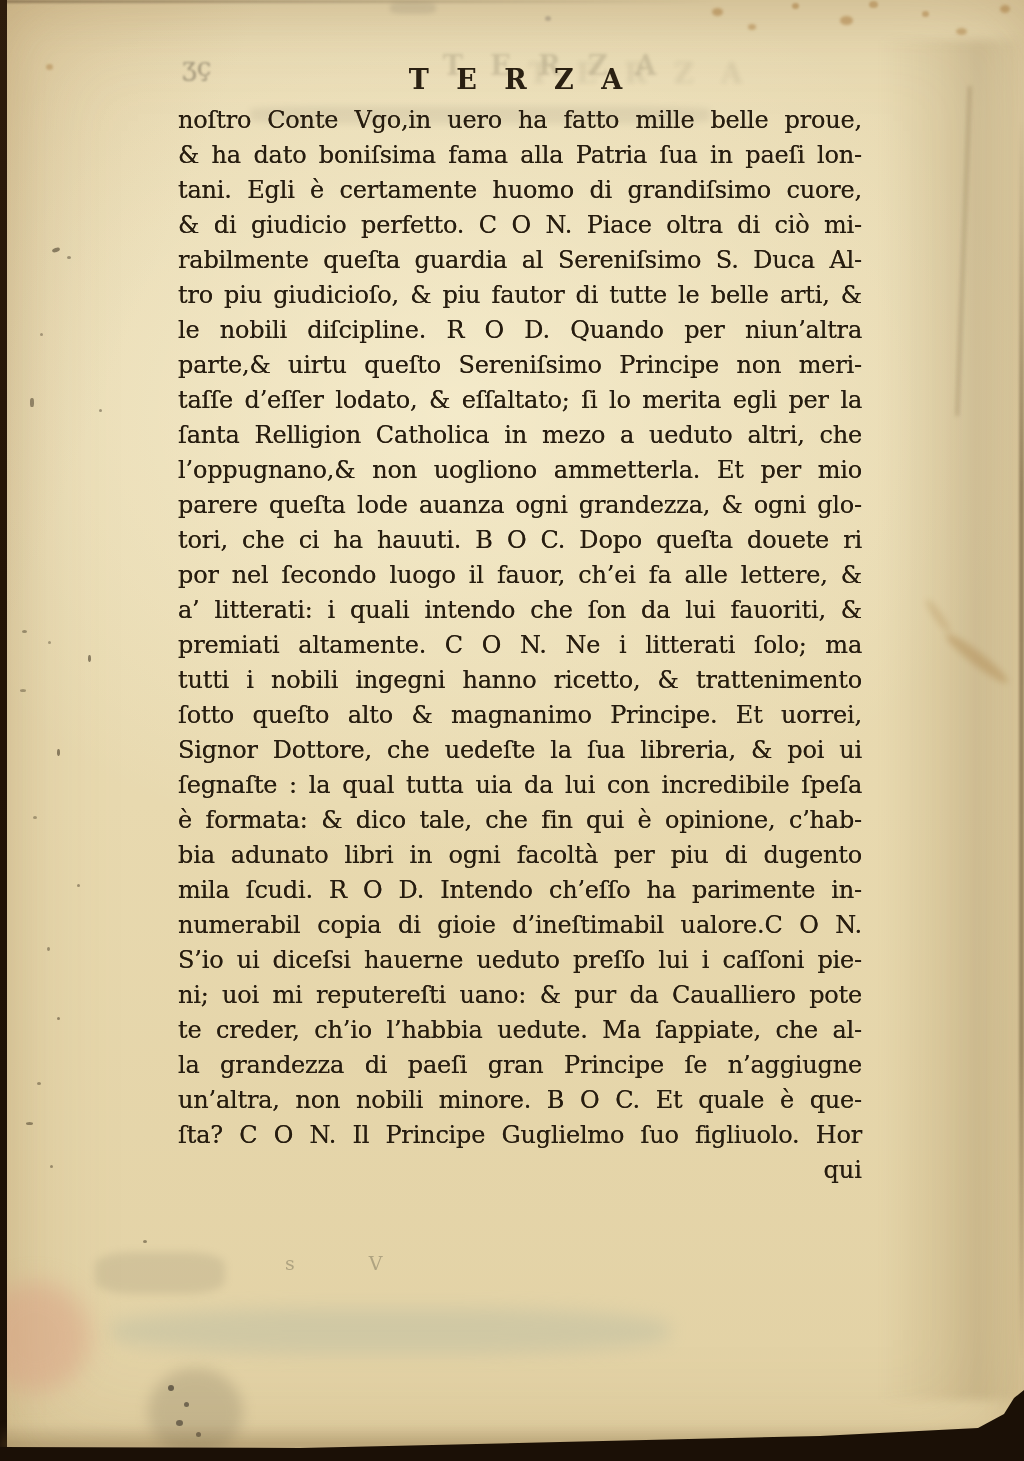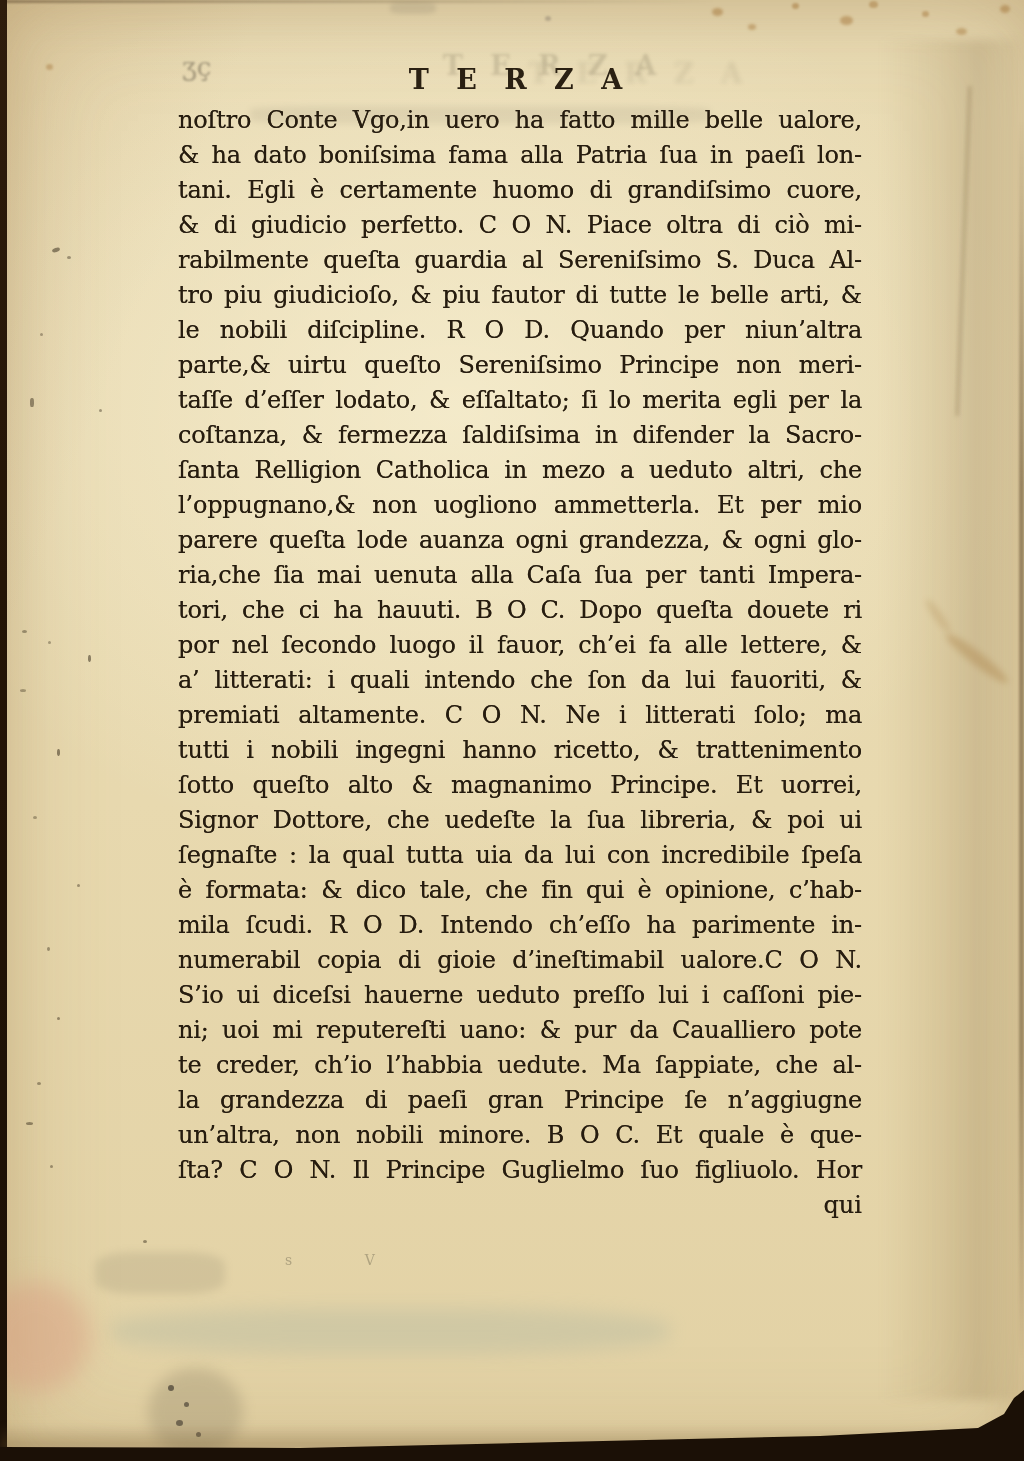--- a/index.html
+++ b/index.html
@@ -149,7 +149,7 @@
   <div class="textcol">
     <div class="running-header">T E R Z A</div>
     <div class="lines">
-      <div class="line">noſtro Conte Vgo,in uero ha fatto mille belle ualore,</div>
+      <div class="line">noſtro Conte Vgo,in uero ha fatto mille belle proue,</div>
       <div class="line">&amp; ha dato boniſsima fama alla Patria ſua in paeſi lon-</div>
       <div class="line">tani. Egli è certamente huomo di grandiſsimo cuore,</div>
       <div class="line">&amp; di giudicio perfetto. C O N. Piace oltra di ciò mi-</div>

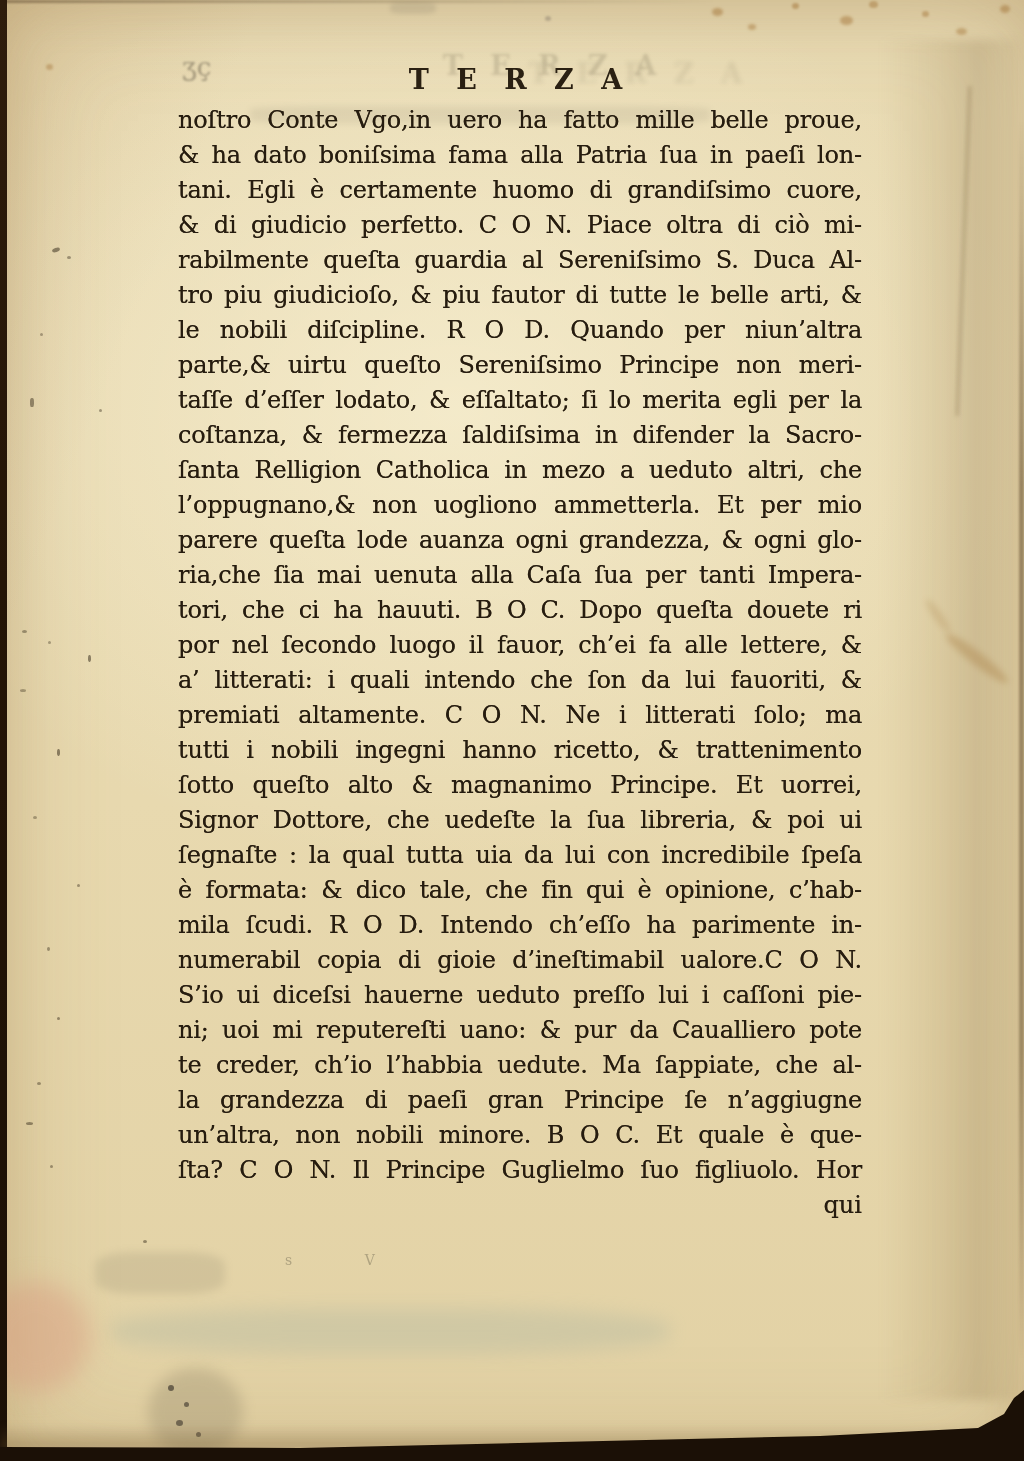--- a/index.html
+++ b/index.html
@@ -158,7 +158,6 @@
       <div class="line">le nobili diſcipline. R O D. Quando per niun’altra</div>
       <div class="line">parte,&amp; uirtu queſto Sereniſsimo Principe non meri-</div>
       <div class="line">taſſe d’eſſer lodato, &amp; eſſaltato; ſi lo merita egli per la</div>
-      <div class="line">coſtanza, &amp; fermezza ſaldiſsima in difender la Sacro-</div>
       <div class="line">ſanta Relligion Catholica in mezo a ueduto altri, che</div>
       <div class="line">l’oppugnano,&amp; non uogliono ammetterla. Et per mio</div>
       <div class="line">parere queſta lode auanza ogni grandezza, &amp; ogni glo-</div>

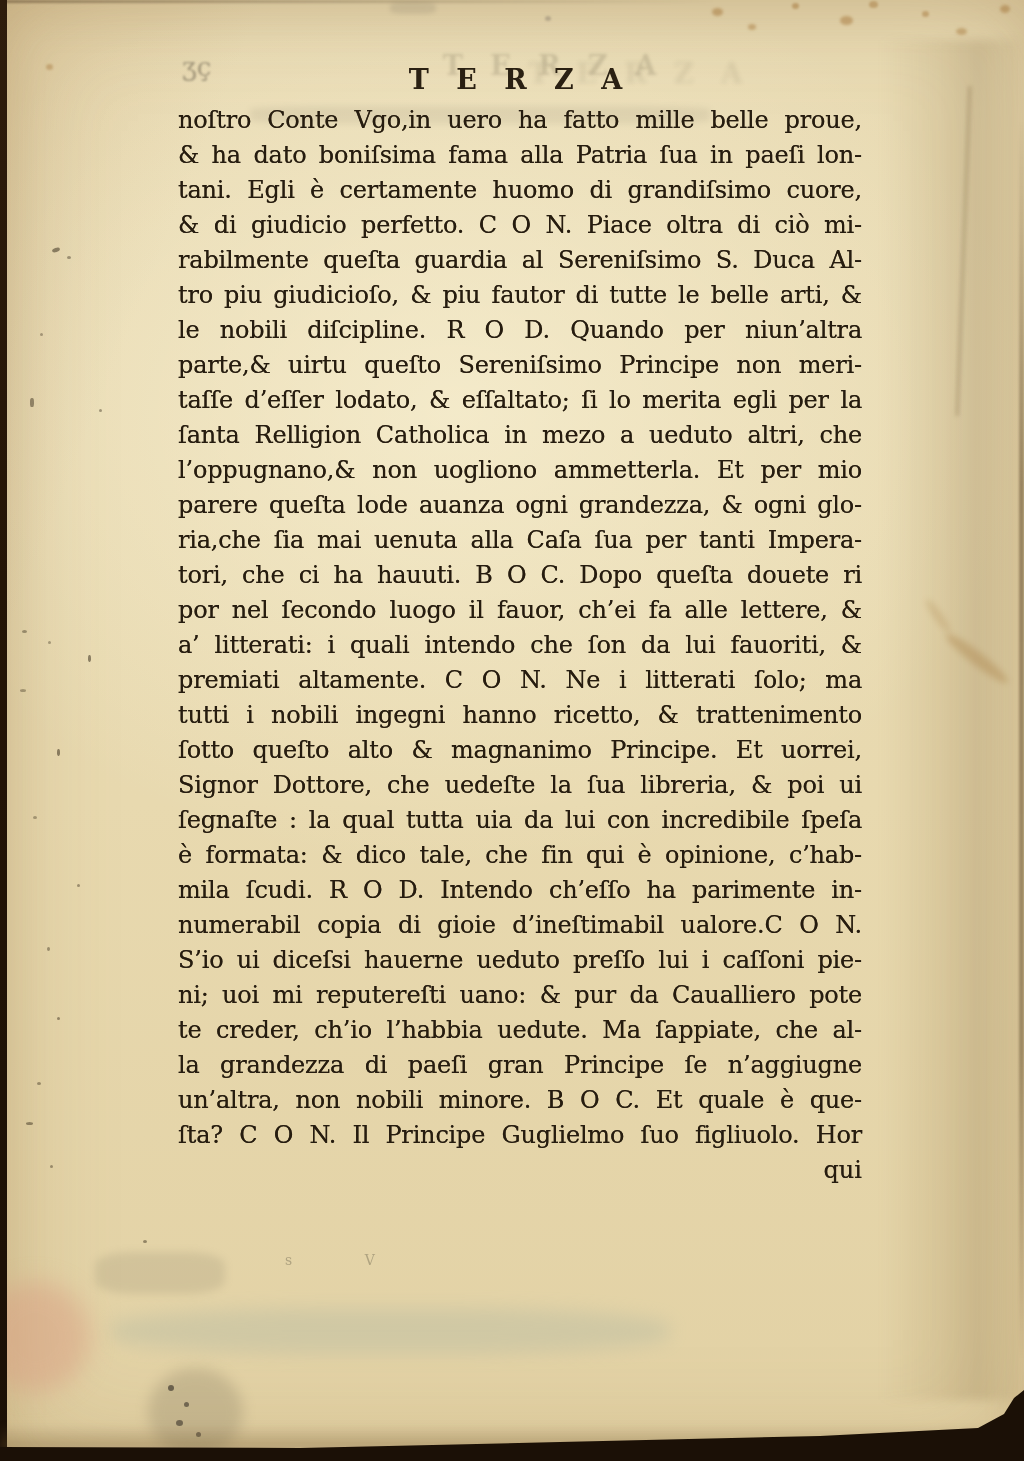--- a/index.html
+++ b/index.html
@@ -161,7 +161,6 @@
       <div class="line">ſanta Relligion Catholica in mezo a ueduto altri, che</div>
       <div class="line">l’oppugnano,&amp; non uogliono ammetterla. Et per mio</div>
       <div class="line">parere queſta lode auanza ogni grandezza, &amp; ogni glo-</div>
-      <div class="line">ria,che ſia mai uenuta alla Caſa ſua per tanti Impera-</div>
       <div class="line">tori, che ci ha hauuti. B O C. Dopo queſta douete ri</div>
       <div class="line">por nel ſecondo luogo il fauor, ch’ei fa alle lettere, &amp;</div>
       <div class="line">a’ litterati: i quali intendo che ſon da lui fauoriti, &amp;</div>

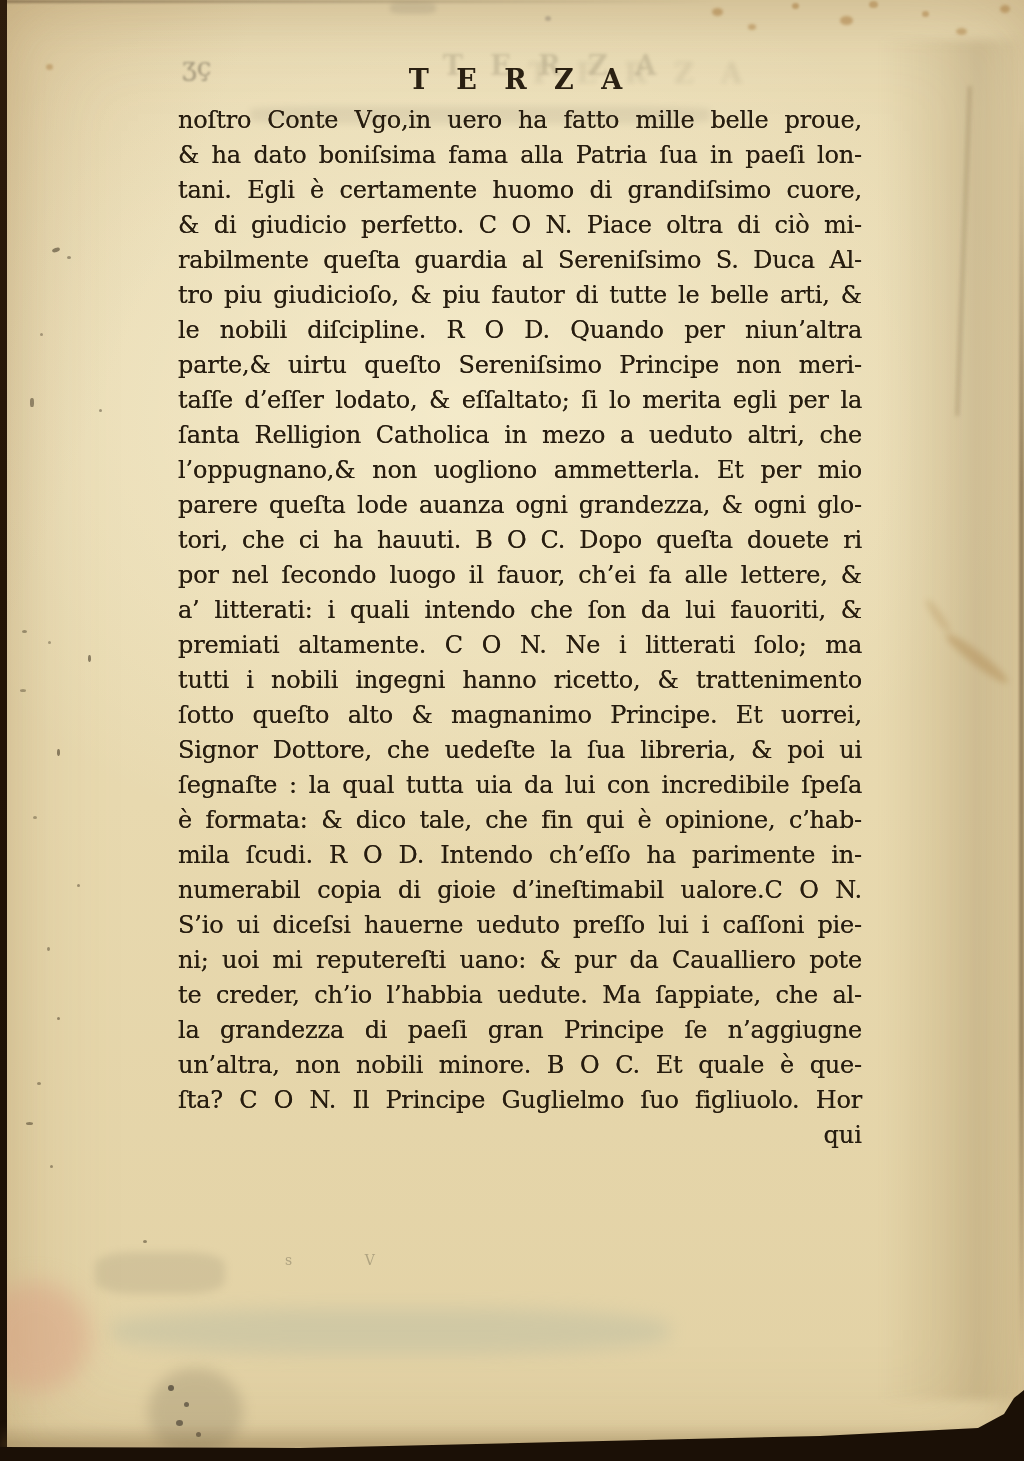--- a/index.html
+++ b/index.html
@@ -170,6 +170,7 @@
       <div class="line">Signor Dottore, che uedeſte la ſua libreria, &amp; poi ui</div>
       <div class="line">ſegnaſte : la qual tutta uia da lui con incredibile ſpeſa</div>
       <div class="line">è formata: &amp; dico tale, che fin qui è opinione, c’hab-</div>
+      <div class="line">bia adunato libri in ogni facoltà per piu di dugento</div>
       <div class="line">mila ſcudi. R O D. Intendo ch’eſſo ha parimente in-</div>
       <div class="line">numerabil copia di gioie d’ineſtimabil ualore.C O N.</div>
       <div class="line">S’io ui diceſsi hauerne ueduto preſſo lui i caſſoni pie-</div>

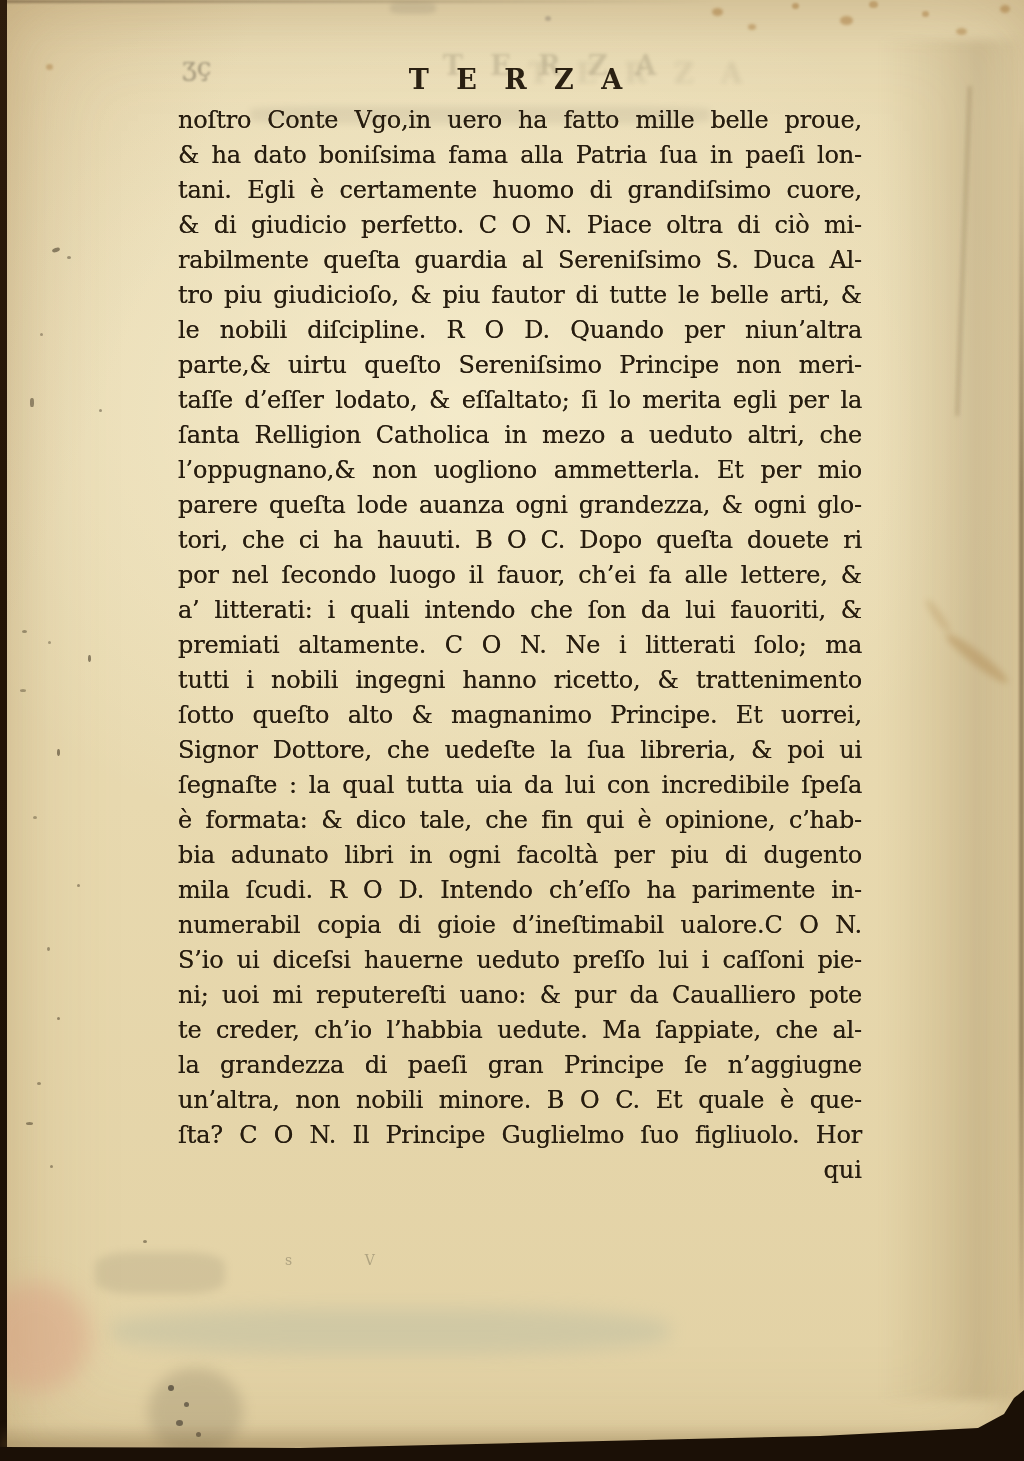--- a/index.html
+++ b/index.html
@@ -80,7 +80,7 @@
   .speck{position:absolute;background:#2e2414;border-radius:50%;}
   .ghost-letters{
     position:absolute;left:285px;top:1252px;width:200px;
-    color:rgba(90,84,66,.38);font-size:14px;letter-spacing:34px;
+    color:rgba(90,84,66,.38);font-size:19px;letter-spacing:34px;
     filter:blur(.6px);
   }
   .scribble{

